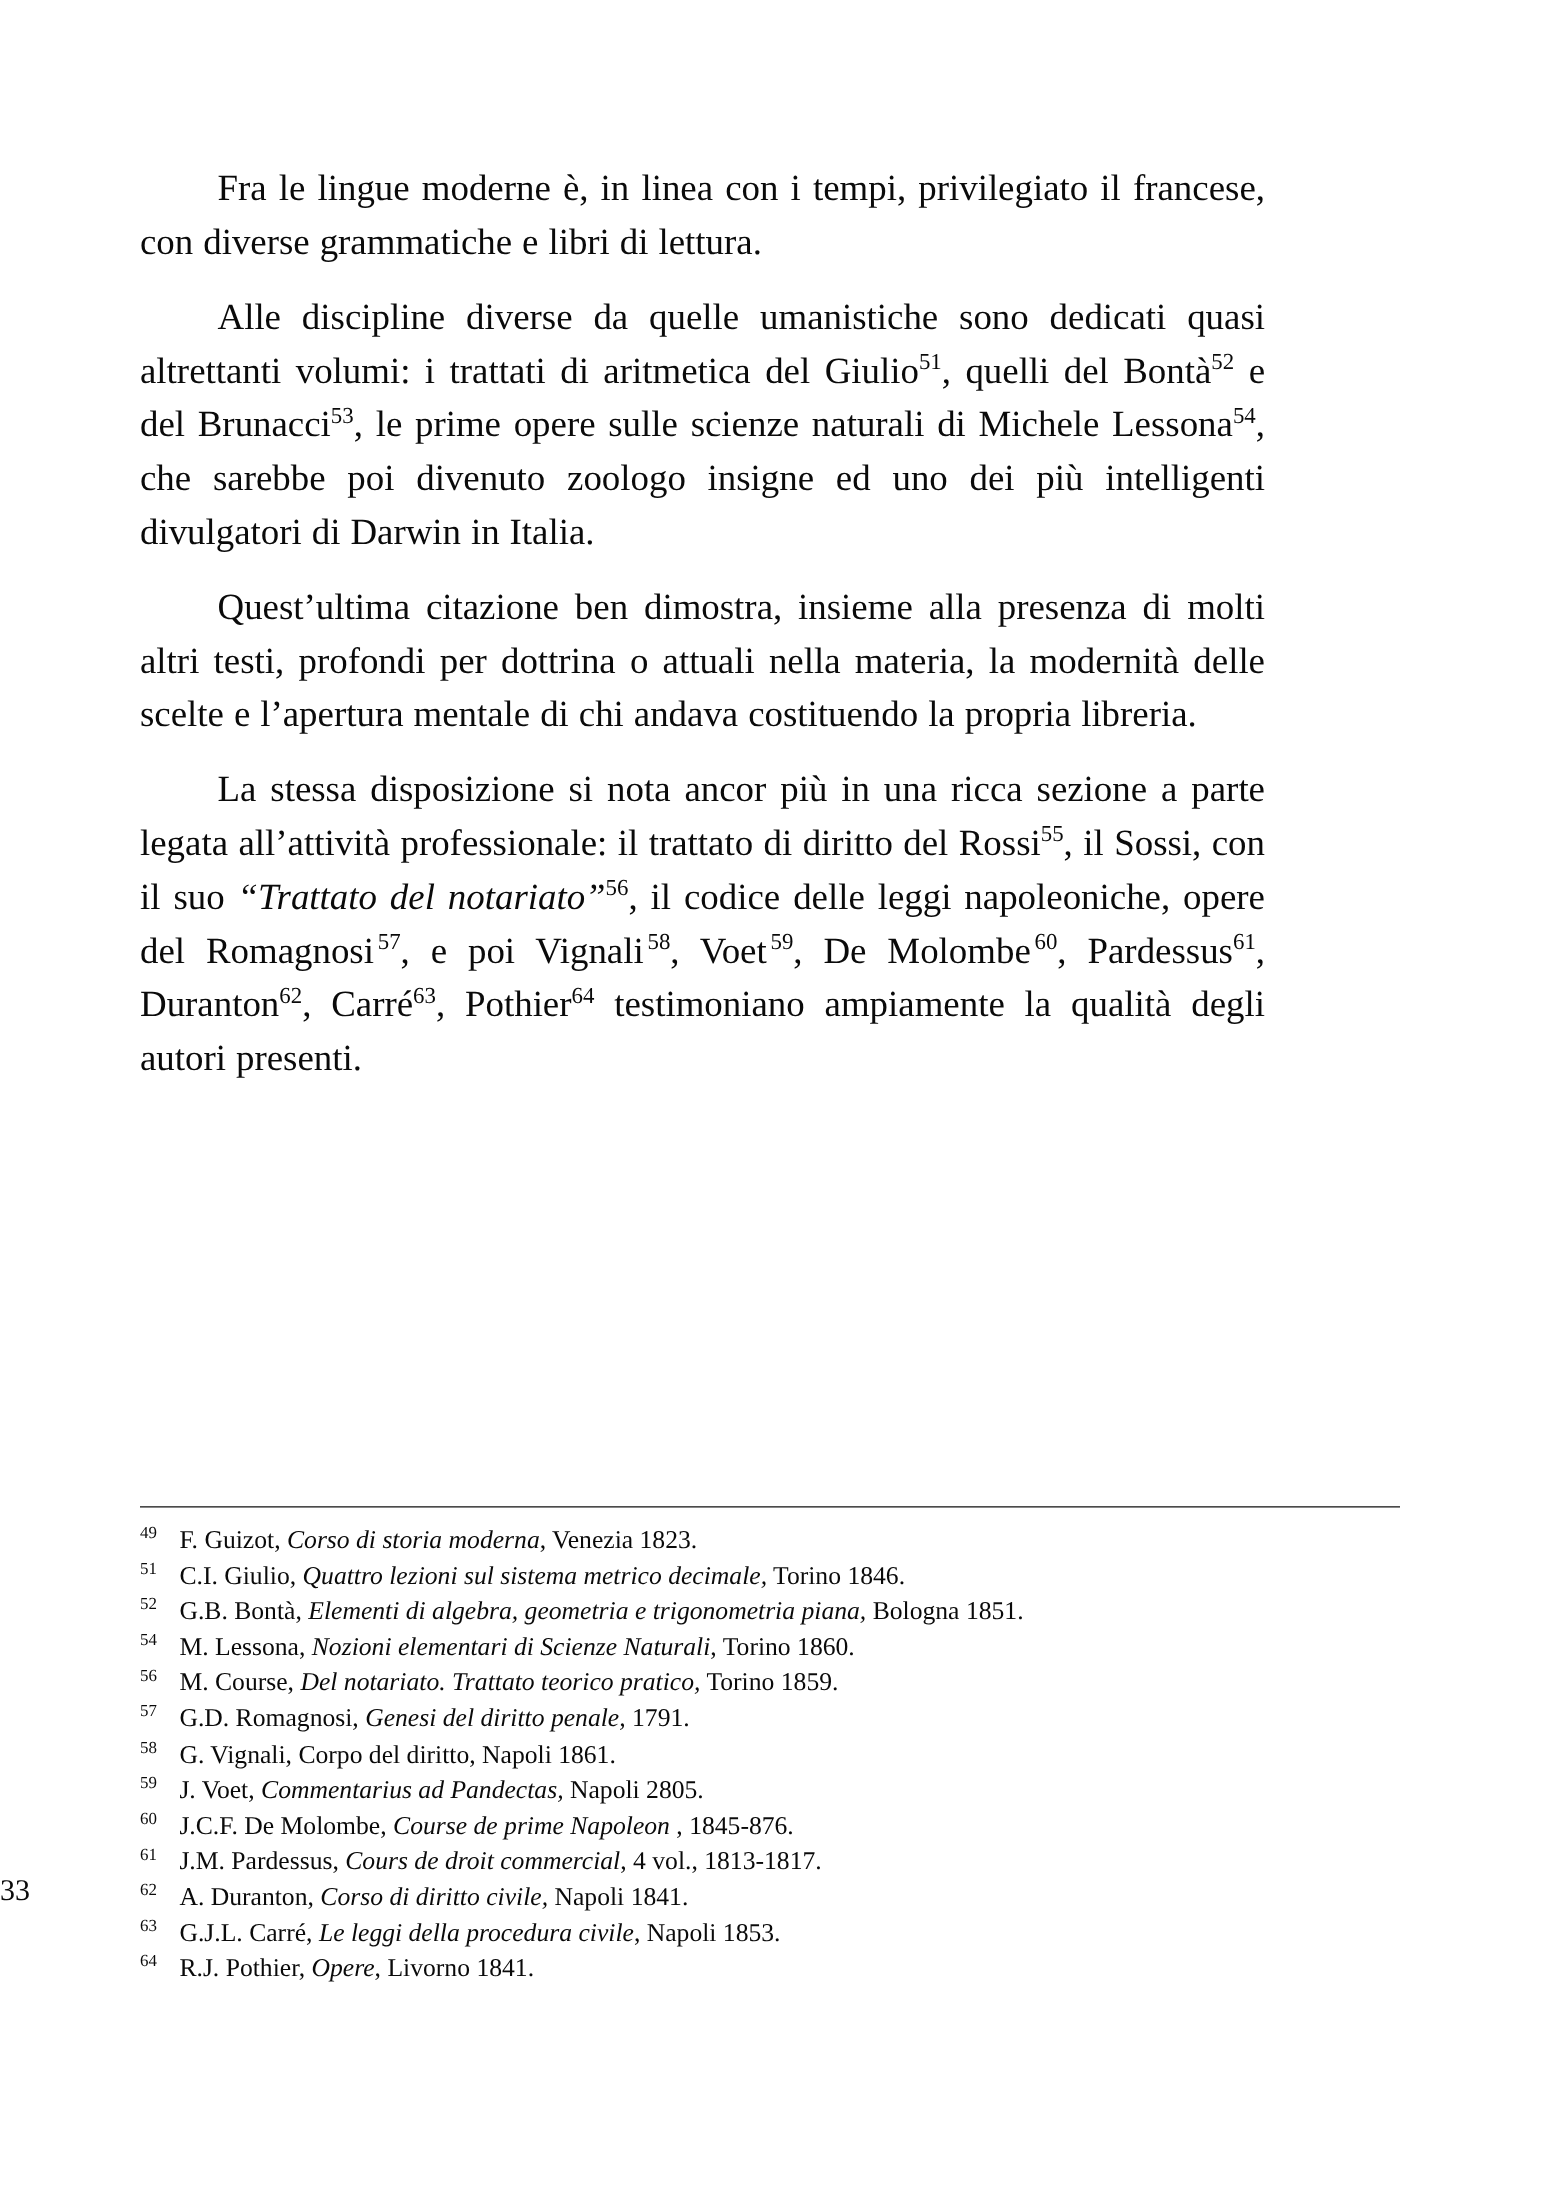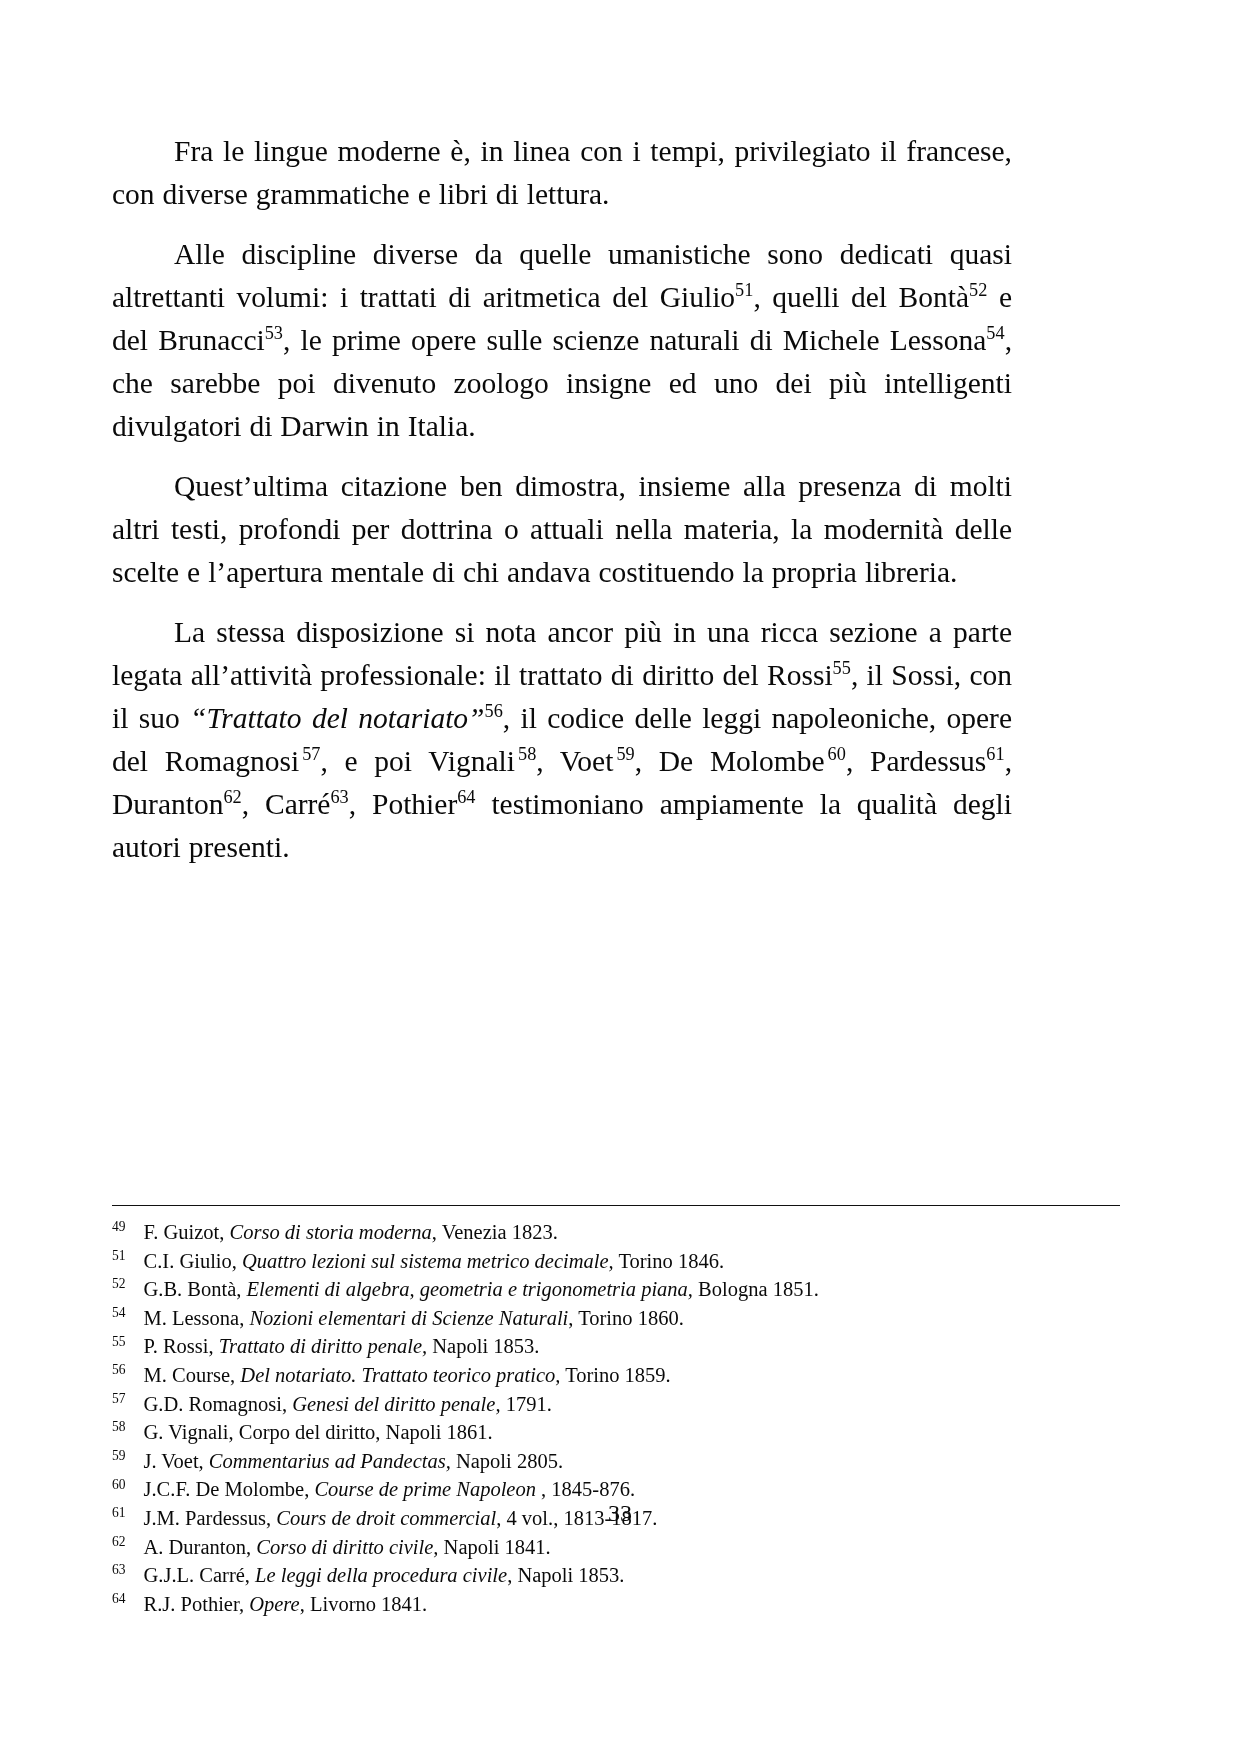--- a/index.html
+++ b/index.html
@@ -107,7 +107,6 @@
       <div class="fn-item"><sup>51</sup><span>C.I. Giulio, </span><span class="it">Quattro lezioni sul sistema metrico decimale,</span><span> Torino 1846.</span></div>
       <div class="fn-item"><sup>52</sup><span>G.B. Bontà, </span><span class="it">Elementi di algebra, geometria e trigonometria piana,</span><span> Bologna 1851.</span></div>
       <div class="fn-item"><sup>54</sup><span>M. Lessona, </span><span class="it">Nozioni elementari di Scienze Naturali</span><span>, Torino 1860.</span></div>
-      <div class="fn-item"><sup>55</sup><span>P. Rossi, </span><span class="it">Trattato di diritto penale,</span><span> Napoli 1853.</span></div>
       <div class="fn-item"><sup>56</sup><span>M. Course, </span><span class="it">Del notariato. Trattato teorico pratico,</span><span> Torino 1859.</span></div>
       <div class="fn-item"><sup>57</sup><span>G.D. Romagnosi, </span><span class="it">Genesi del diritto penale,</span><span> 1791.</span></div>
       <div class="fn-item"><sup>58</sup><span>G. Vignali, Corpo del diritto, Napoli 1861.</span></div>

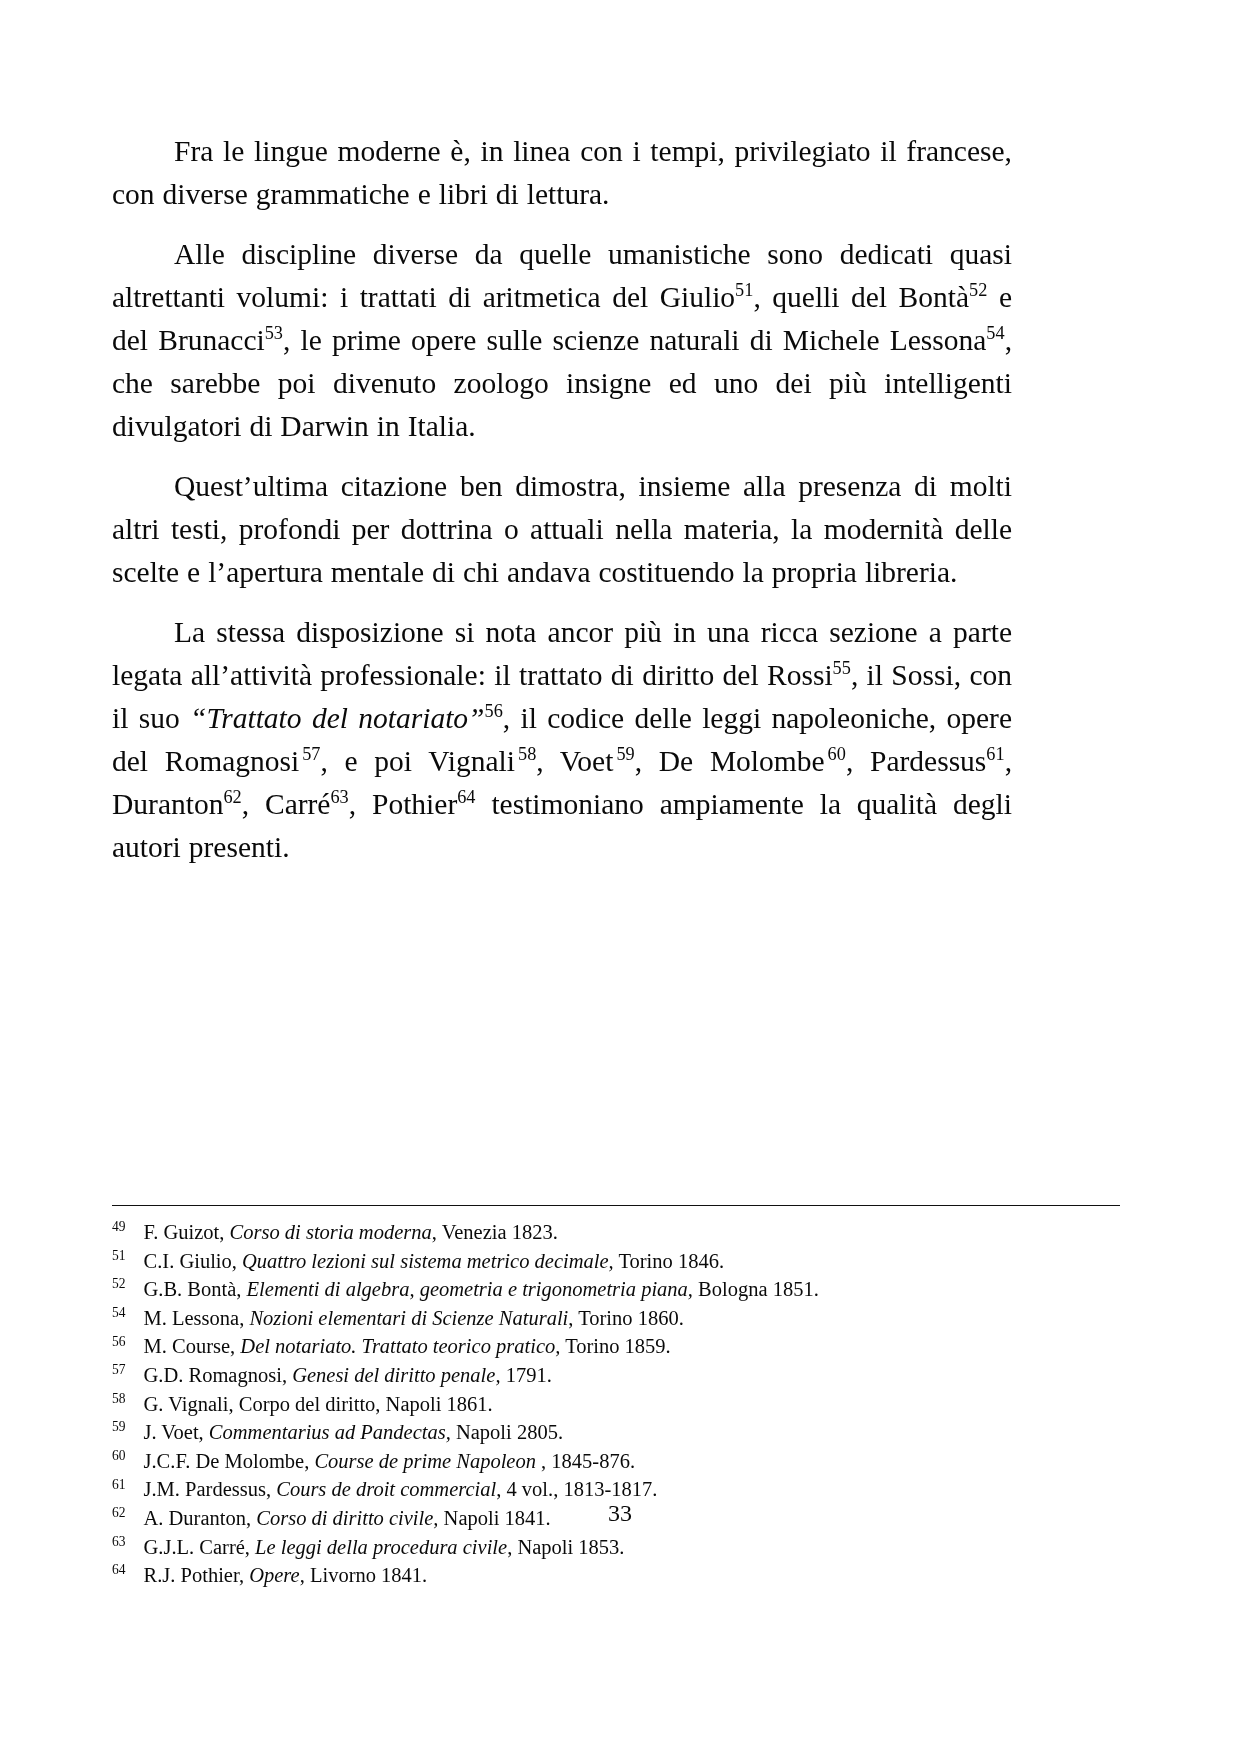--- a/index.html
+++ b/index.html
@@ -83,7 +83,6 @@
     left: 0;
     right: 0;
     top: 1498px;
-    text-align: center;
     font-size: 24px;
     line-height: 30px;
   }

